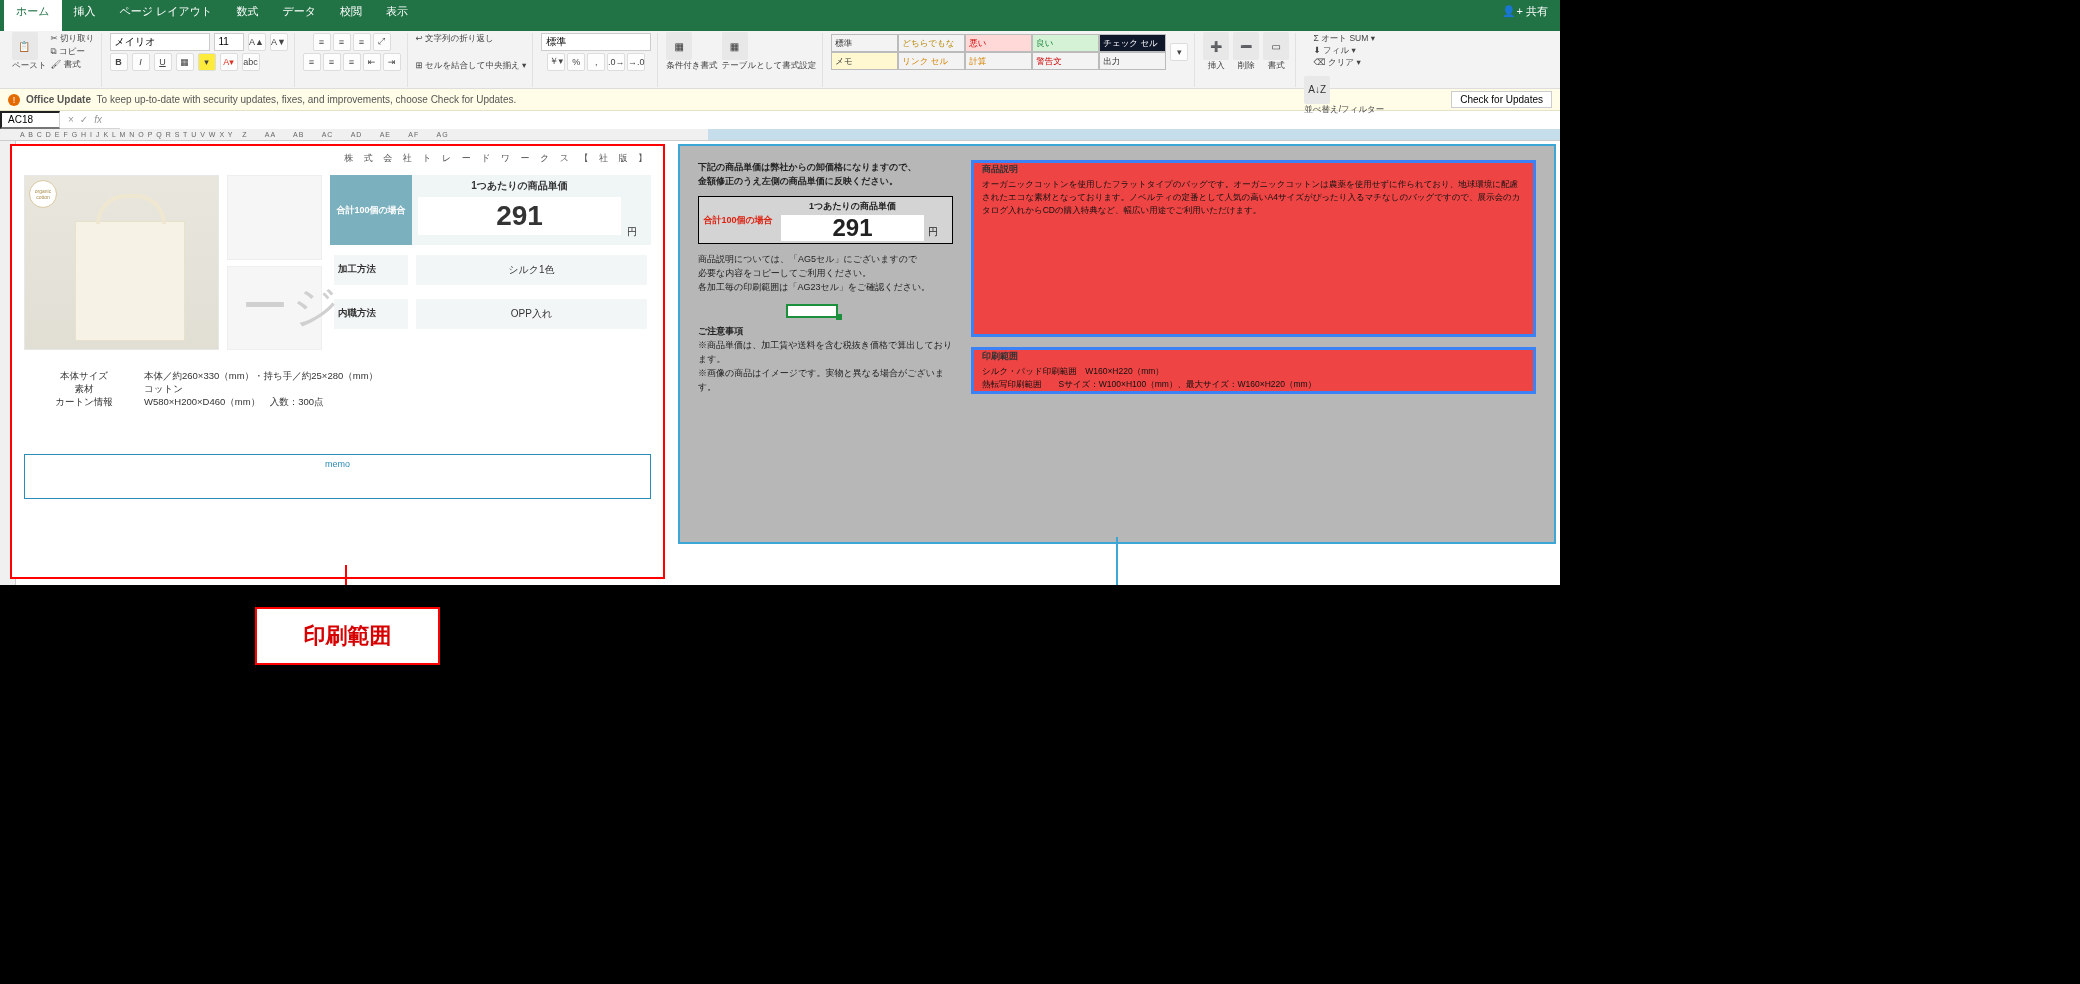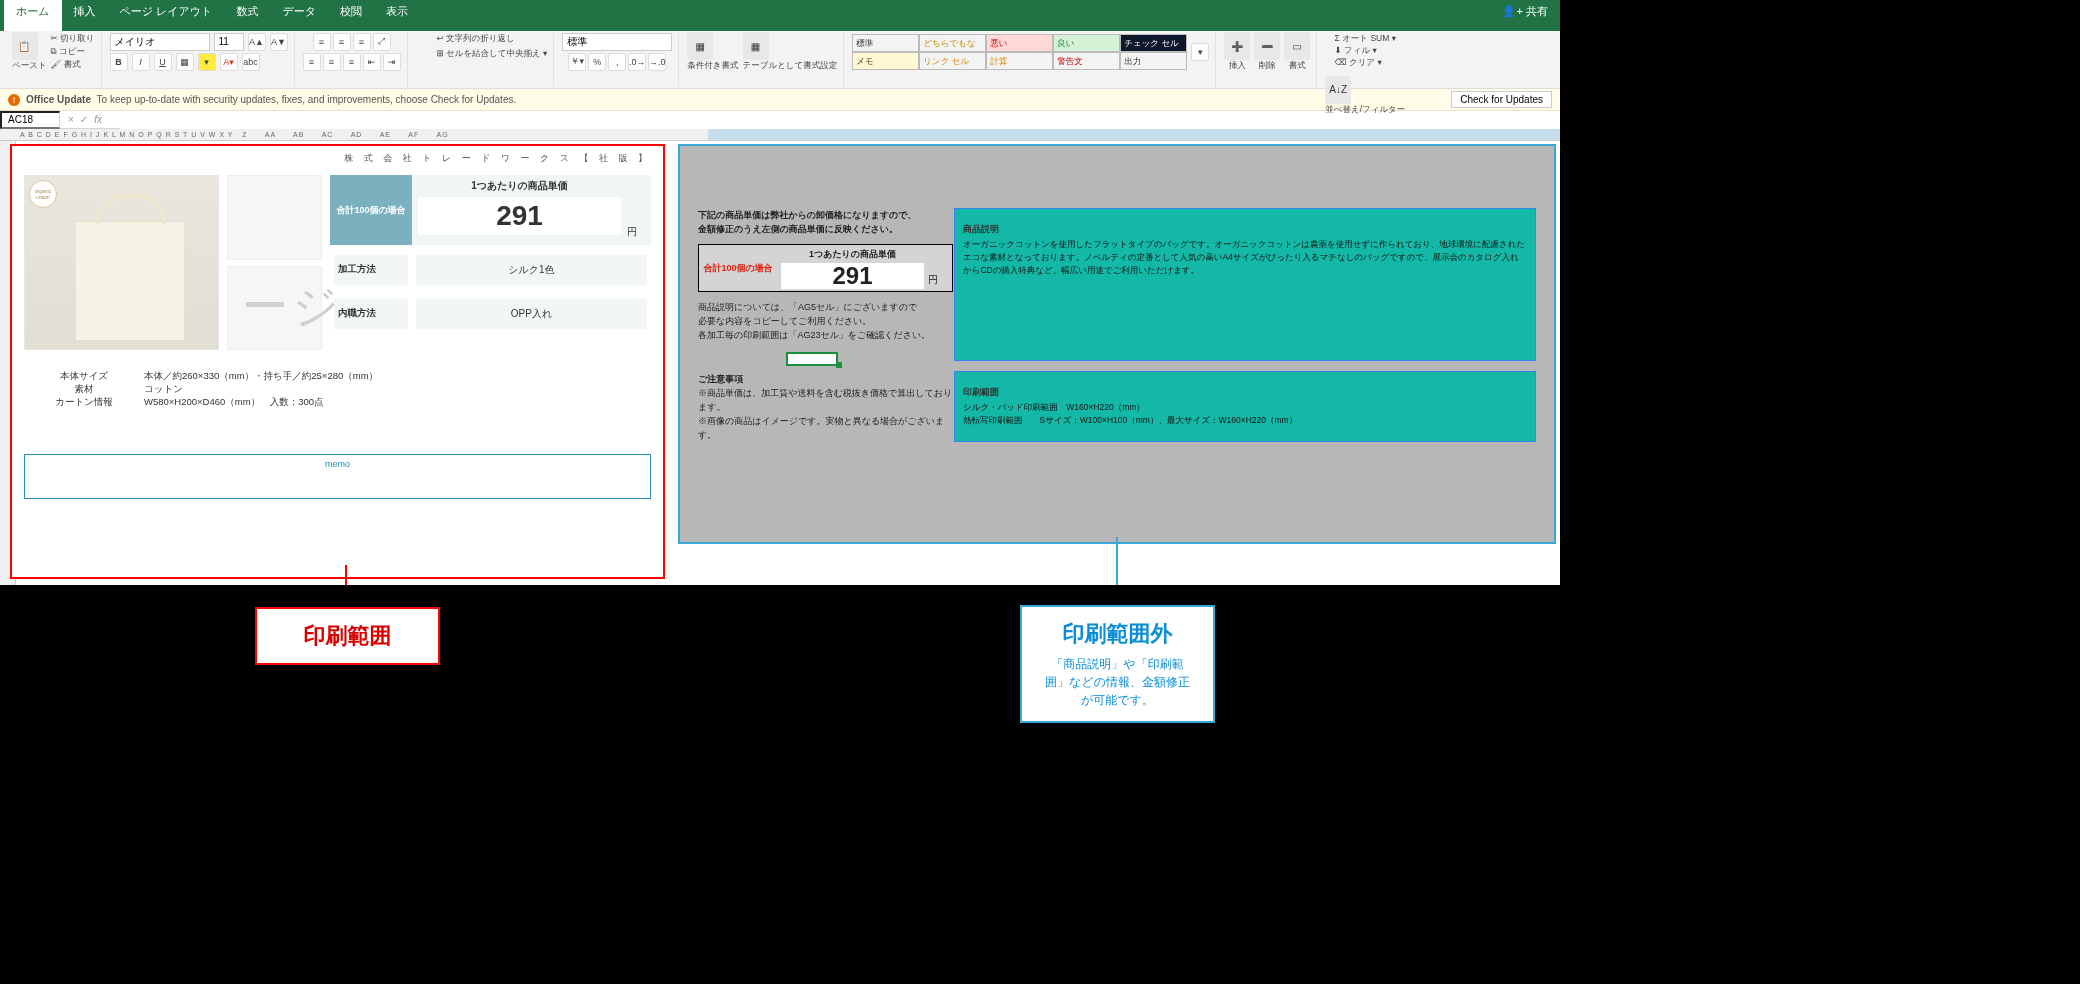--- a/index.html
+++ b/index.html
@@ -181,7 +181,7 @@
     </div>
 
     <div class="grp">
-      <div class="grp-body" style="flex-direction:column;gap:4px;align-items:flex-start;margin-left:21px;">
+      <div class="grp-body" style="flex-direction:column;gap:16px;align-items:flex-start;">
         <div class="mini">↩ <span>文字列の折り返し</span></div>
         <div class="mini">⊞ <span>セルを結合して中央揃え</span> ▾</div>
       </div>

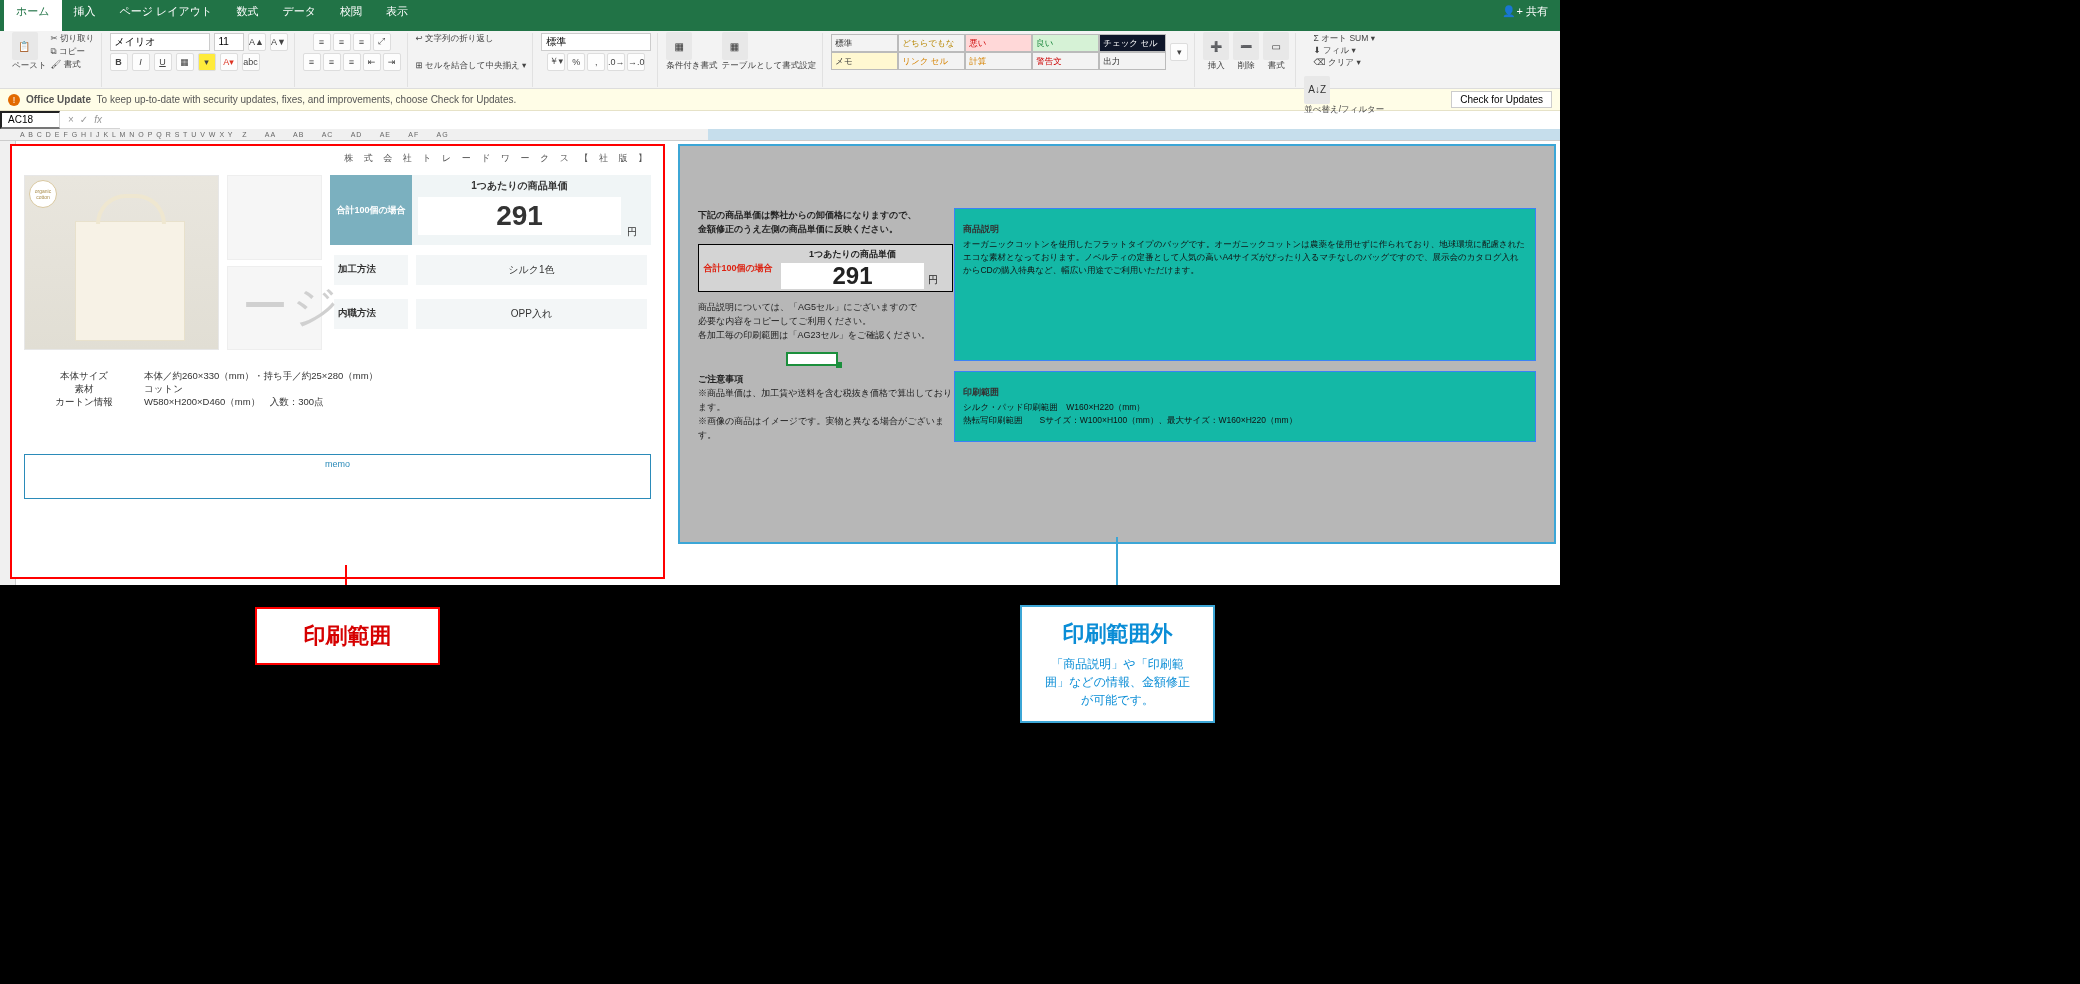--- a/index.html
+++ b/index.html
@@ -76,7 +76,7 @@
   
   .guide-area { position:absolute; left:678px; top:3px; right:4px; height:400px; background:#b7b7b7; border:2px solid #3ca6d6; padding:14px 18px 10px 18px;}
   .guide-title { color:#333; font-weight:bold; font-size:13px; text-decoration:underline; padding-bottom:6px;}
-  .guide-flex { display:flex; gap:1px;margin-top:48px; }
+  .guide-flex { display:flex; gap:18px; }
   .left-guide { width:255px; font-size:9px; line-height:14px; color:#222;}
   .gprice { border:1px solid #000; background:#d4d4d4; display:flex; height:48px; margin:8px 0;}
   .gp-left { width:78px; display:flex; align-items:center; justify-content:center; color:#d21; font-size:9px; font-weight:bold;}

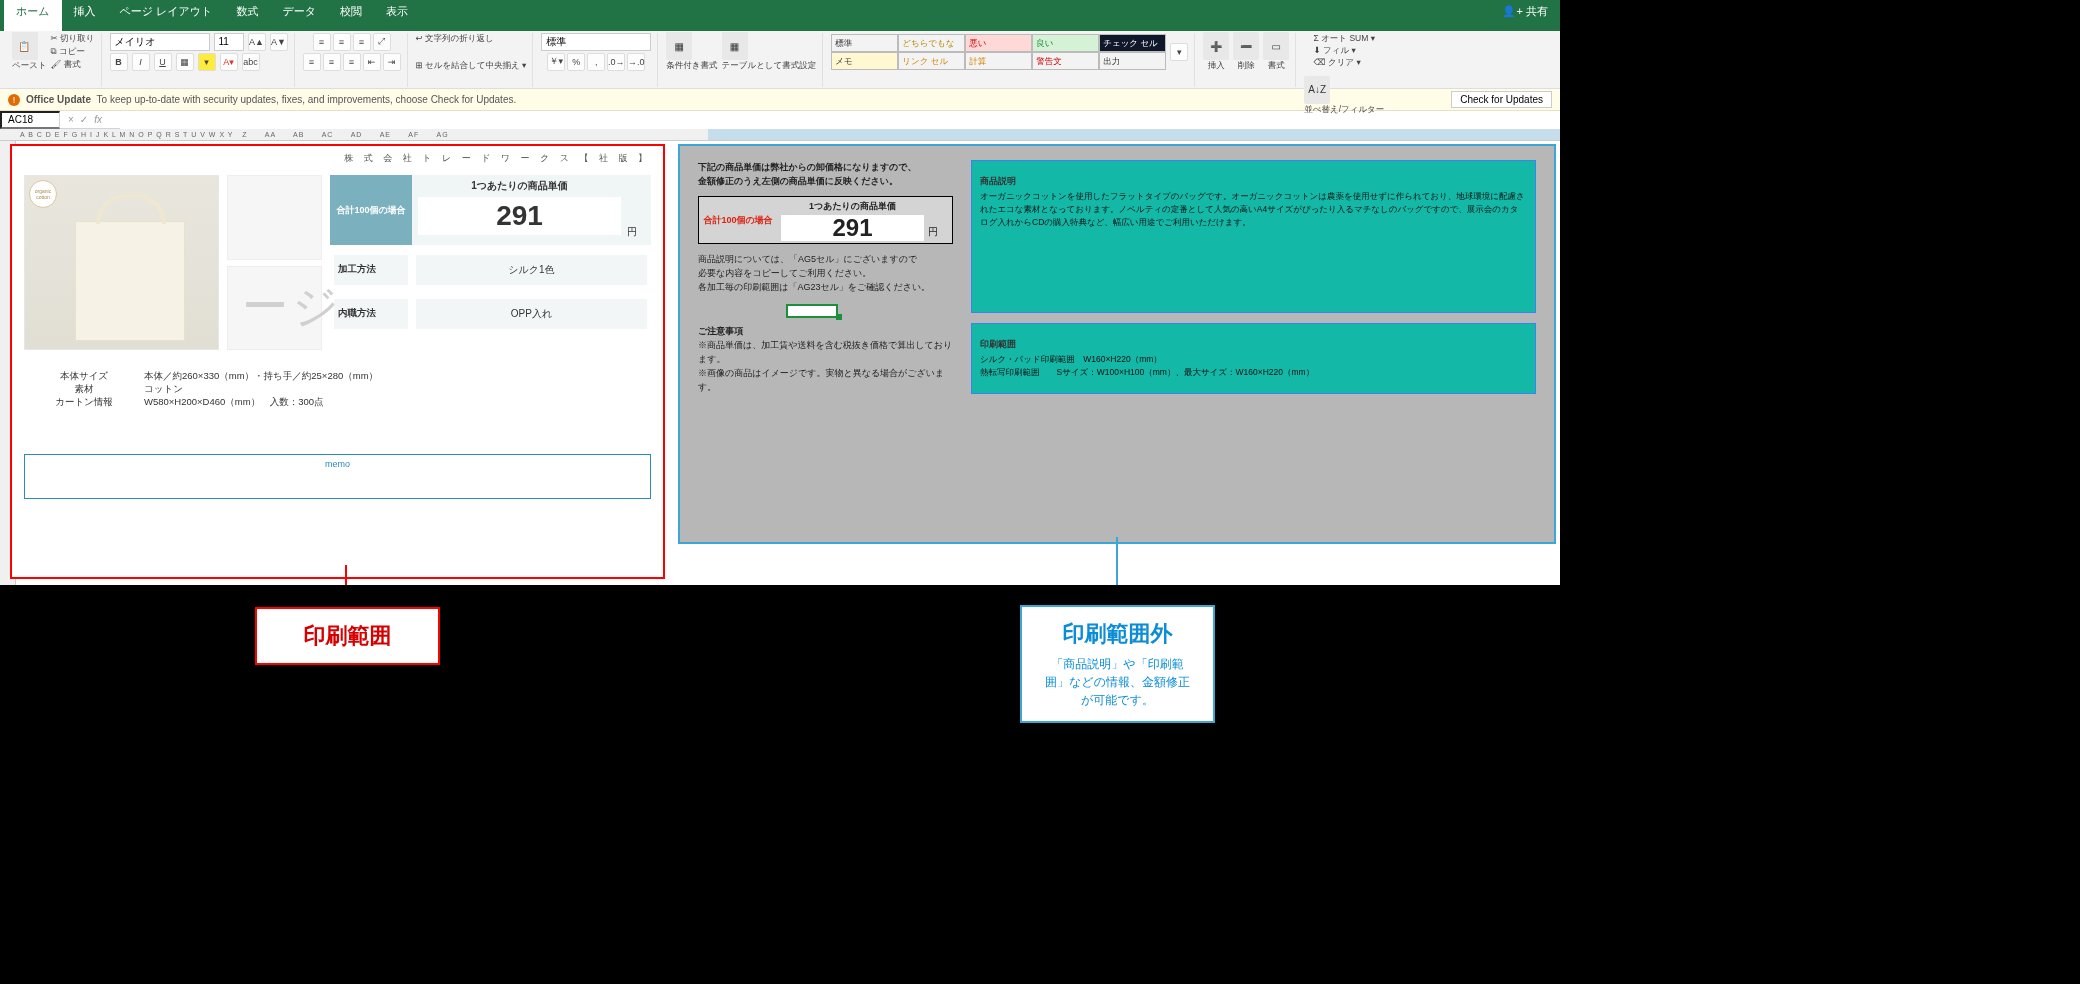--- a/index.html
+++ b/index.html
@@ -89,7 +89,7 @@
   .active-cell-mark::after { content:""; display:block; width:6px; height:6px; background:#1b8f3c; position:relative; left:48px; top:8px;}
 
   .right-guide { flex:1; display:flex; flex-direction:column; gap:10px; }
-  .gbox { border:1px solid #3b82f6; background:#14b8a6; padding:14px 8px; font-size:9px; }
+  .gbox { border:3px solid #3b82f6; background:#ef4444; padding:0 8px; font-size:9px; }
   .gbox .hd { font-weight:bold; margin-bottom:2px;}
   .gbox .txt { font-size:8.5px; line-height:13px; color:#111;}
 

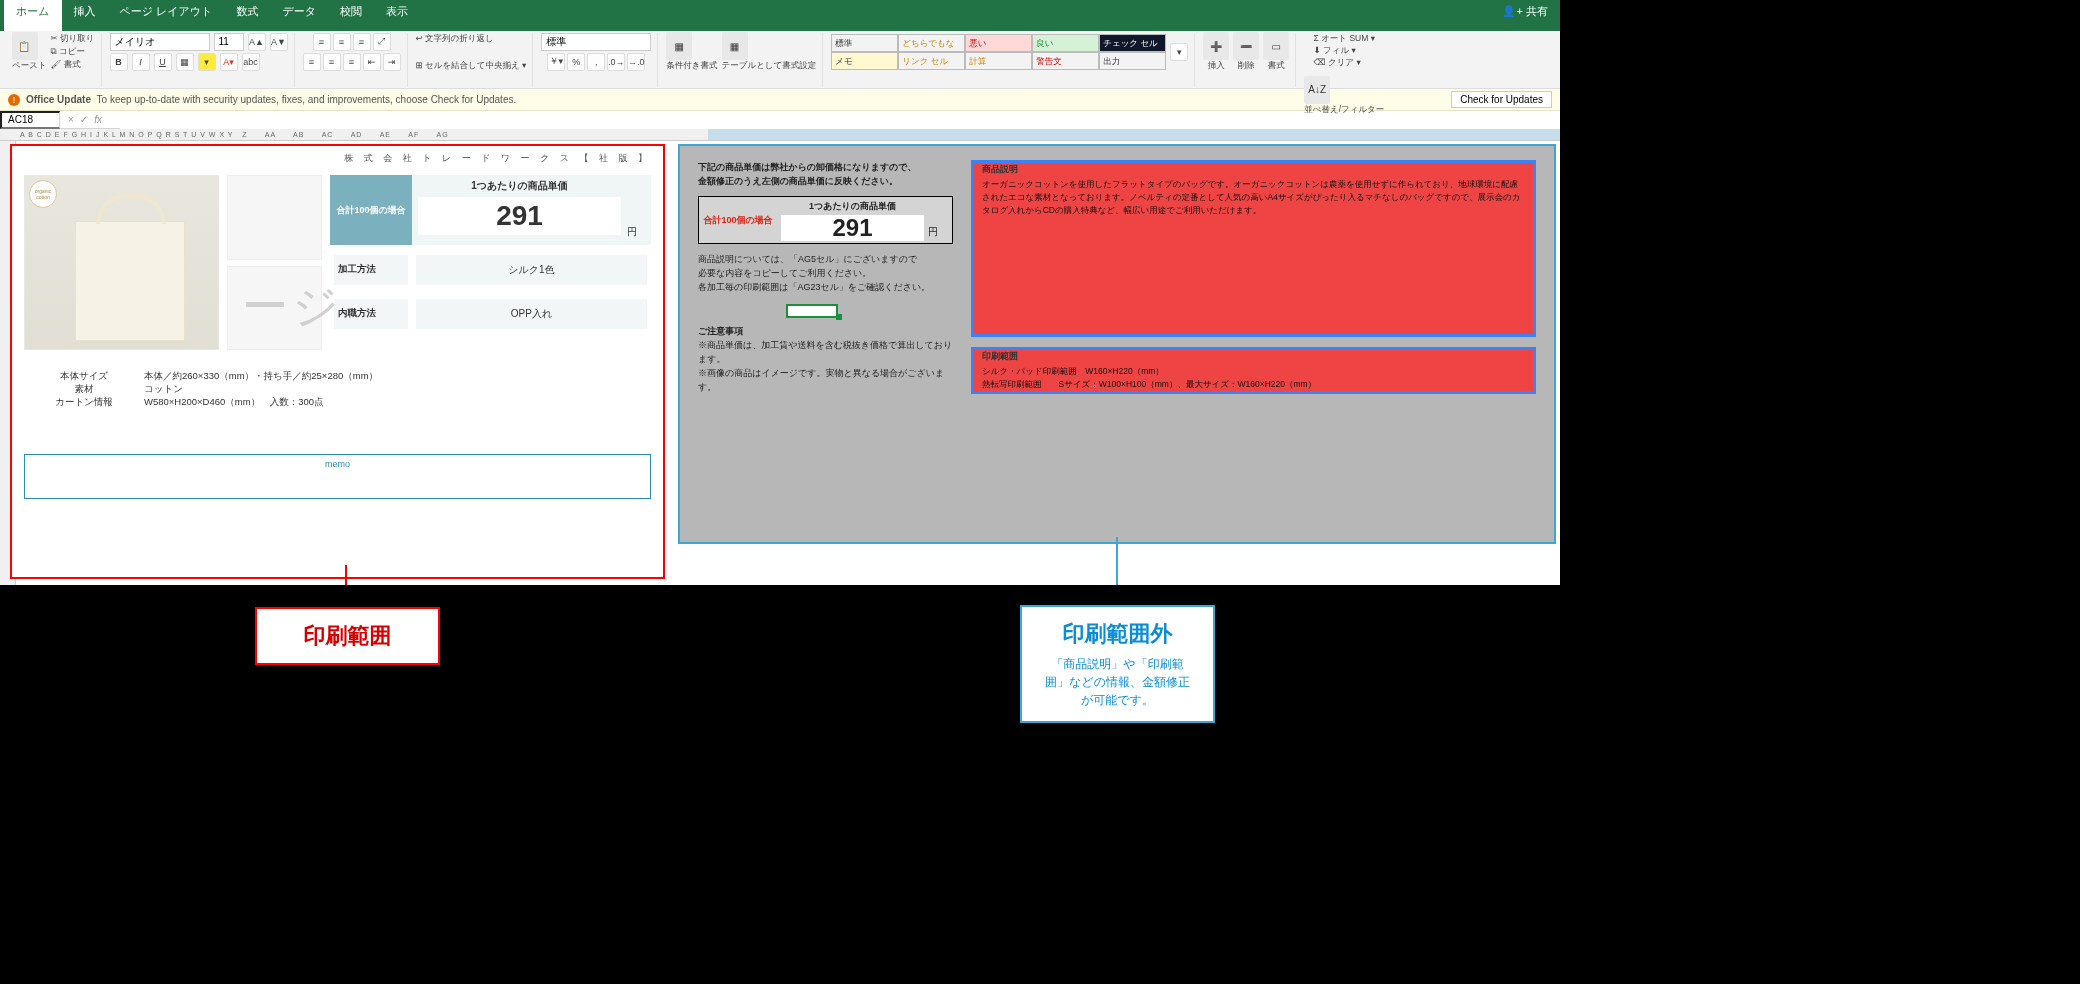--- a/index.html
+++ b/index.html
@@ -396,10 +396,6 @@
 
   <div class="black">
     <div class="callout c-red">印刷範囲</div>
-    <div class="callout c-blue">
-      <div class="h">印刷範囲外</div>
-      <div class="d">「商品説明」や「印刷範囲」などの情報、金額修正が可能です。</div>
-    </div>
   </div>
 
 </div>

